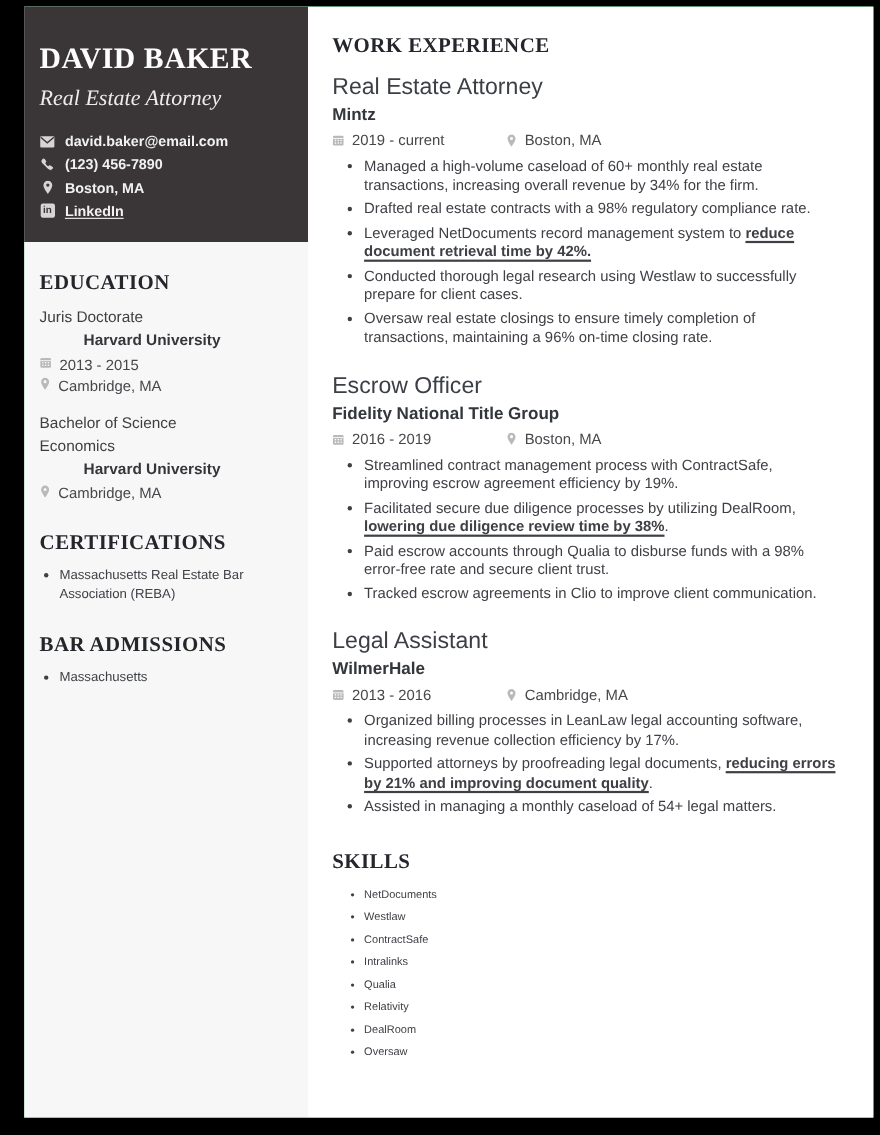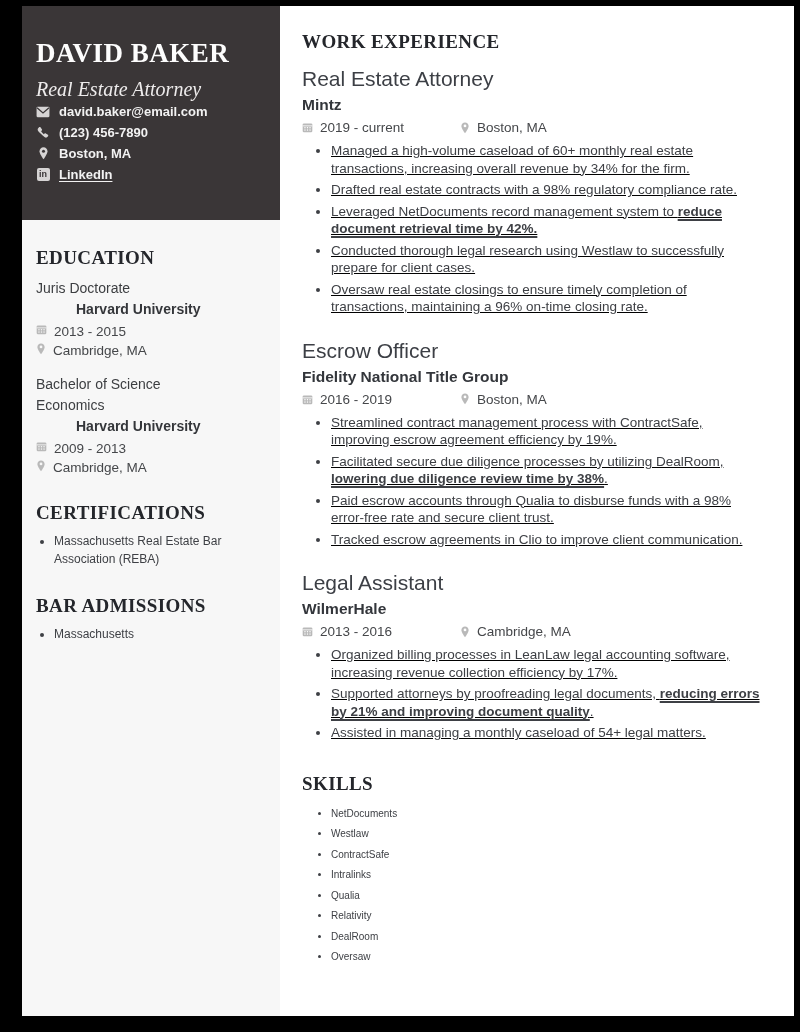--- a/index.html
+++ b/index.html
@@ -28,7 +28,7 @@
     font-family:"Liberation Serif", serif; font-style:italic;
     font-size:20px; color:#eeecec; margin-top:9px;
   }
-  .contact { list-style:none; }
+  .contact { list-style:none; margin-top:17px; }
   .contact li { display:flex; align-items:center; gap:9px; height:21px; font-size:13px; font-weight:600; color:#f2f2f2; }
   .contact .cicon { width:14px; display:inline-flex; justify-content:center; color:#d6d4d4; flex-shrink:0; }
   .contact a { color:#f2f2f2; text-decoration:underline; text-underline-offset:2px; }

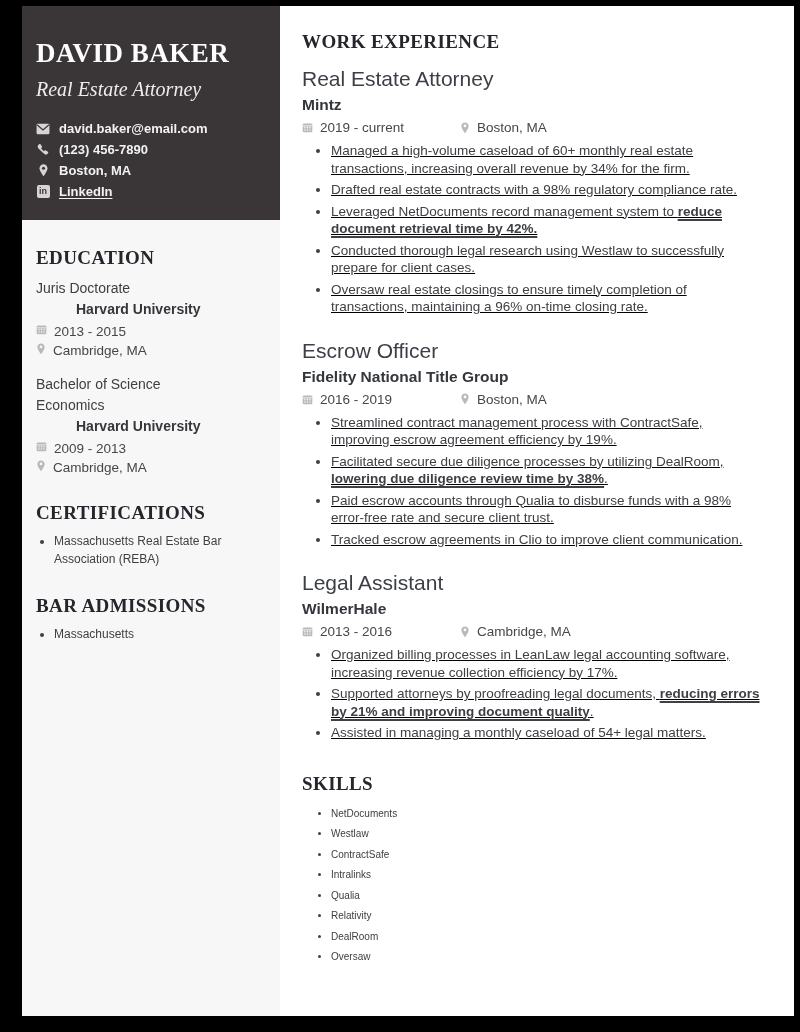--- a/index.html
+++ b/index.html
@@ -67,7 +67,7 @@
   .job-meta .meta-date { display:flex; align-items:center; gap:7px; width:158px; font-size:13.5px; color:#45474a; }
   .job-meta .meta-loc  { display:flex; align-items:center; gap:7px; font-size:13.5px; color:#45474a; }
   .job-meta .micon { color:#b9b9b9; display:inline-flex; flex-shrink:0; }
-  .bullets { list-style:disc; padding-left:29px; margin-top:7px;text-decoration:underline; }
+  .bullets { list-style:disc; padding-left:29px; margin-top:7px; }
   .bullets li { font-size:13.5px; line-height:17.5px; color:#3e4045; margin-bottom:4px; }
   .bullets li::marker { color:#3e4045; }
   .em { font-weight:700; text-decoration:underline; text-decoration-thickness:1.5px; text-underline-offset:2.5px; }

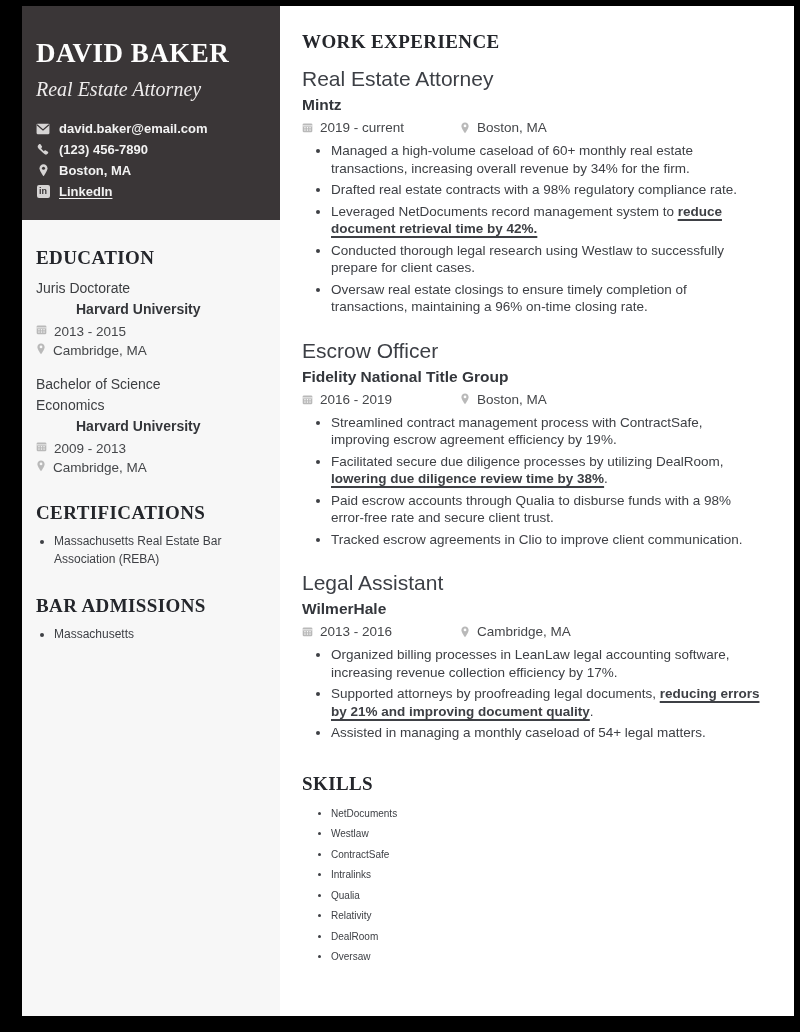--- a/index.html
+++ b/index.html
@@ -165,23 +165,6 @@
         <div class="edu-school">Harvard University</div>
         <div class="meta-row">
           <span class="micon">
-            <svg width="11" height="11" viewBox="0 0 16 16">
-              <rect x="1" y="2" width="14" height="13" rx="1.8" fill="currentColor"></rect>
-              <line x1="1" y1="5.6" x2="15" y2="5.6" stroke="#f7f7f7" stroke-width="1.2"></line>
-              <g fill="#f7f7f7">
-                <rect x="3.4" y="7.4" width="1.8" height="1.8"></rect>
-                  <rect x="7.1" y="7.4" width="1.8" height="1.8"></rect>
-                  <rect x="10.8" y="7.4" width="1.8" height="1.8"></rect>
-                <rect x="3.4" y="10.8" width="1.8" height="1.8"></rect>
-                  <rect x="7.1" y="10.8" width="1.8" height="1.8"></rect>
-                  <rect x="10.8" y="10.8" width="1.8" height="1.8"></rect>
-              </g>
-            </svg>
-          </span>
-          <span>2009 - 2013</span>
-        </div>
-        <div class="meta-row">
-          <span class="micon">
             <svg width="10" height="12" viewBox="0 0 16 19">
               <path d="M8 .5C4.7.5 2.2 3 2.2 6.3 2.2 10.4 8 18 8 18s5.8-7.6 5.8-11.7C13.8 3 11.3.5 8 .5z" fill="currentColor"></path>
               <circle cx="8" cy="6.2" r="2.2" fill="#f7f7f7"></circle>

